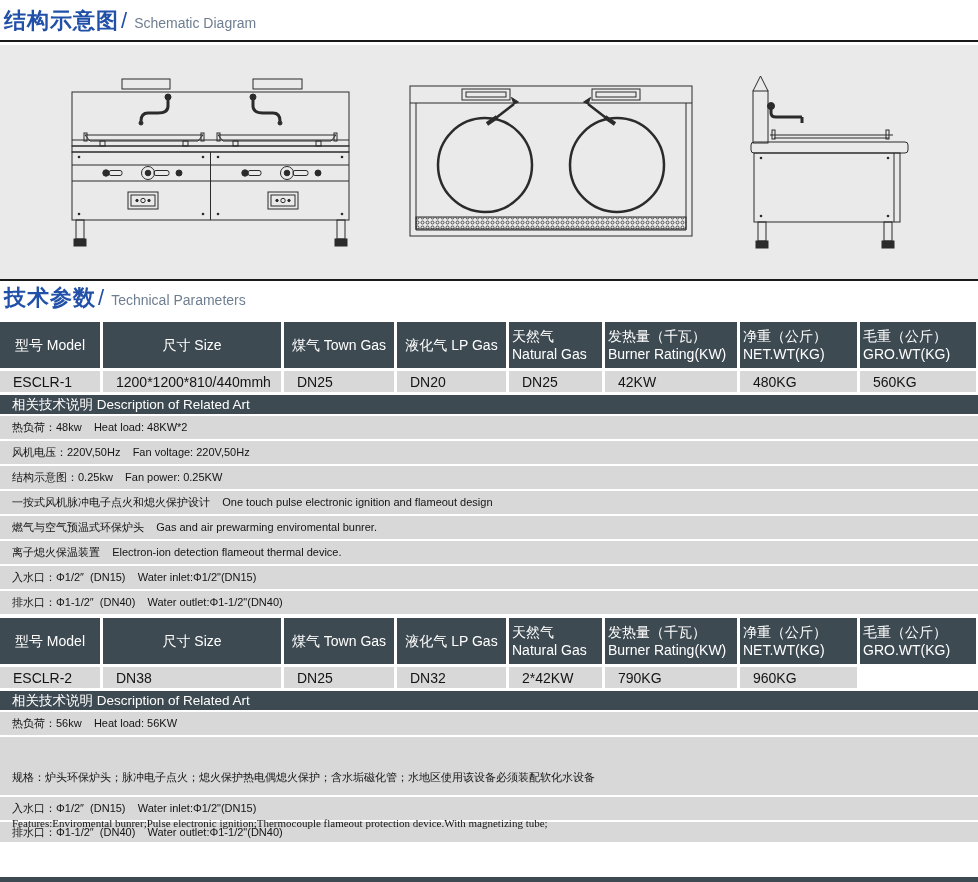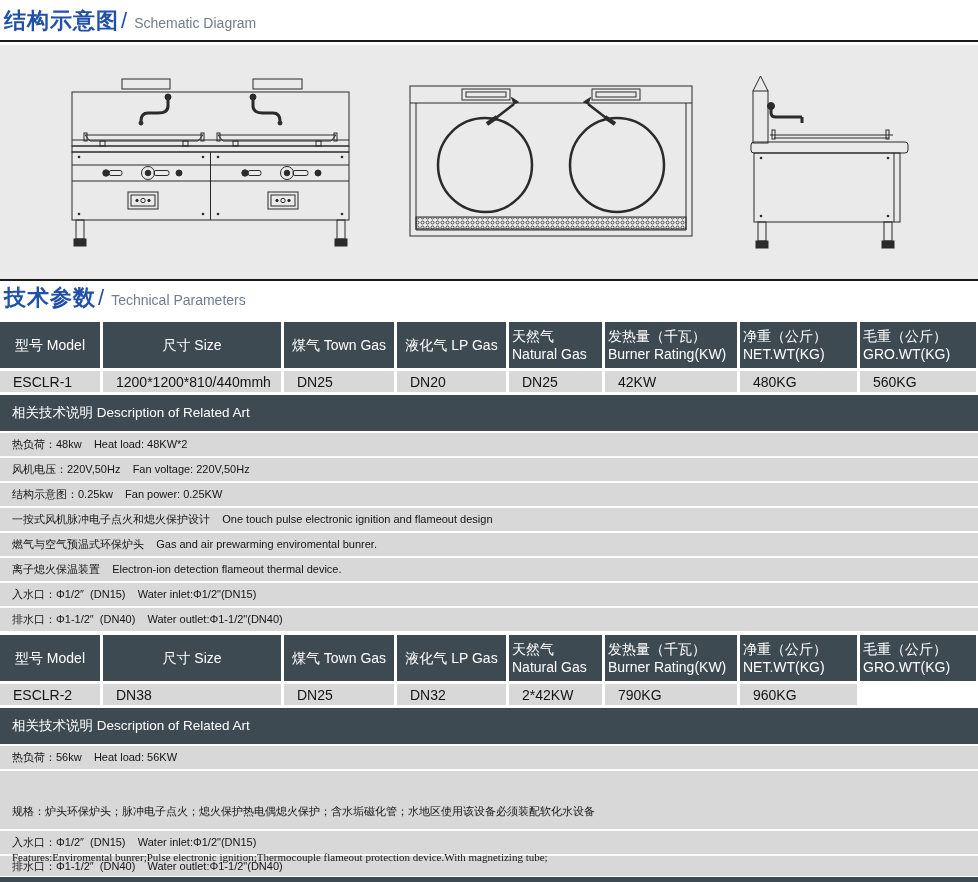--- a/index.html
+++ b/index.html
@@ -26,7 +26,7 @@
   .th.left { padding-left:3px; }
   .td { background:#D8D8D8; color:#141414; height:21px; display:flex; align-items:center; padding-left:13px; font-size:14px; }
 
-  .bar { background:#3E4A52; color:#fff; height:36px; display:flex; align-items:center; padding-left:12px; font-size:13.5px; margin-top:3px; }
+  .bar { background:#3E4A52; color:#fff; height:19px; display:flex; align-items:center; padding-left:12px; font-size:13.5px; margin-top:3px; }
   .note { background:#D8D8D8; color:#141414; min-height:23px; display:flex; align-items:center; padding-left:12px; font-size:11px; margin-top:2px; white-space:pre-wrap; }
   .note.spec { display:block; height:58px; padding-top:3px; line-height:1.38;font-family:Liberation Serif, serif; }
   .note.short { min-height:19px; height:20px; }

